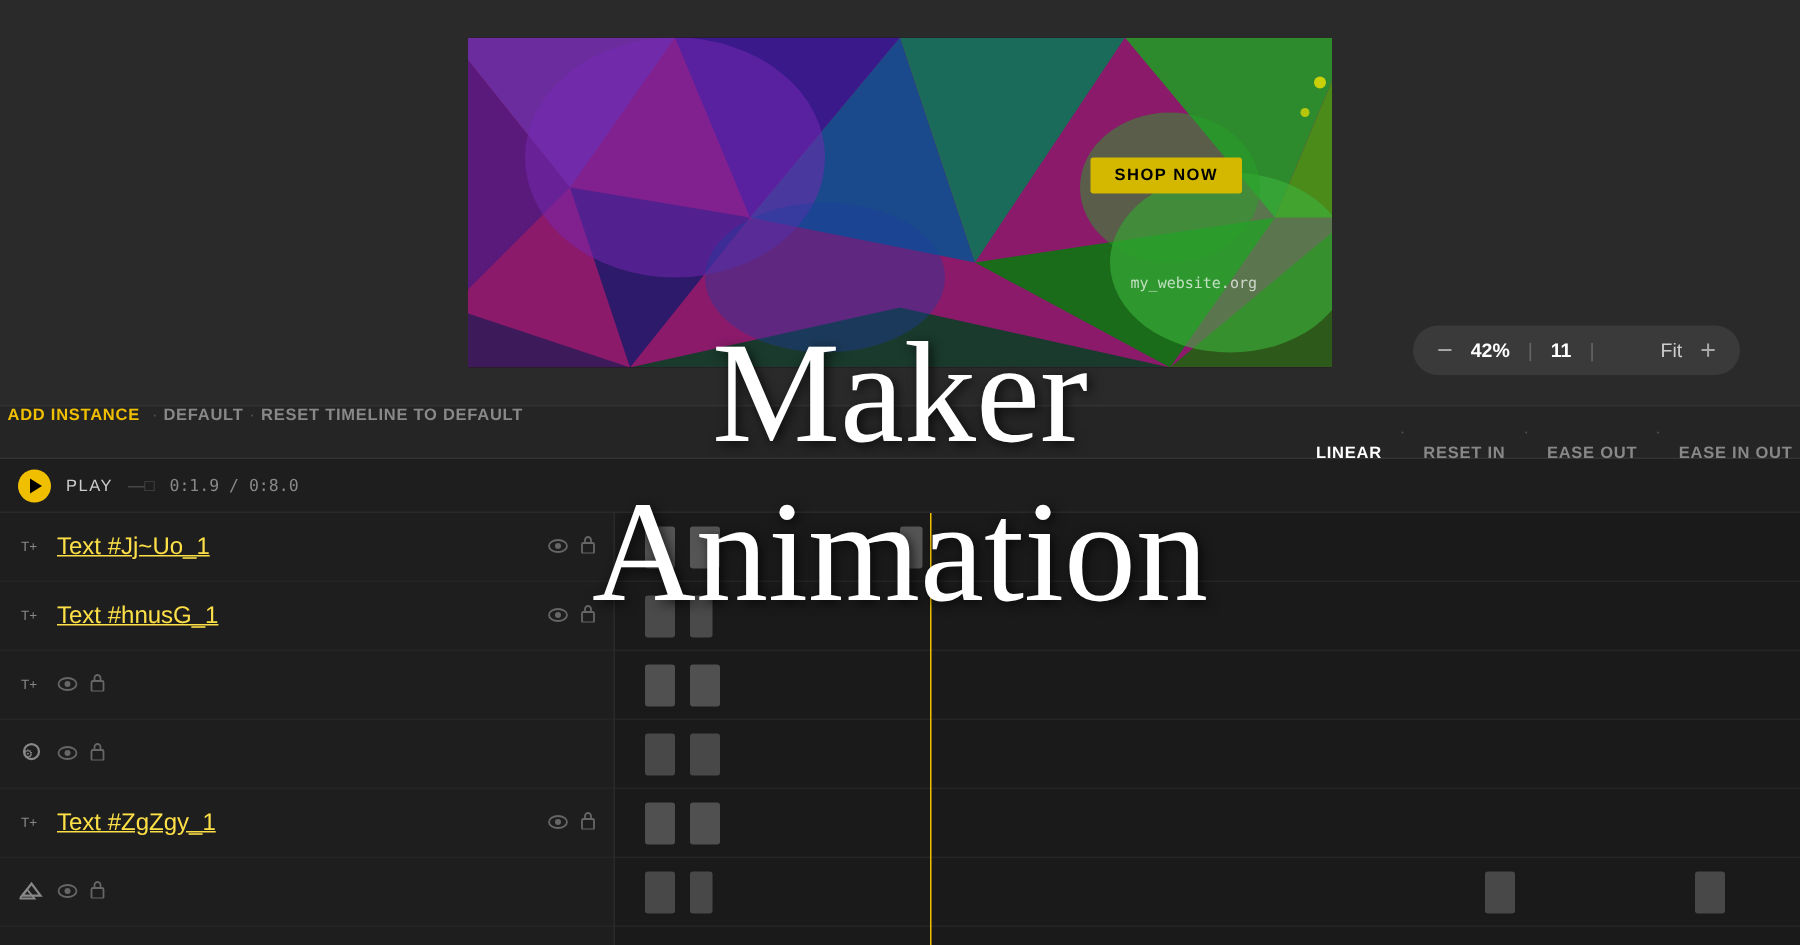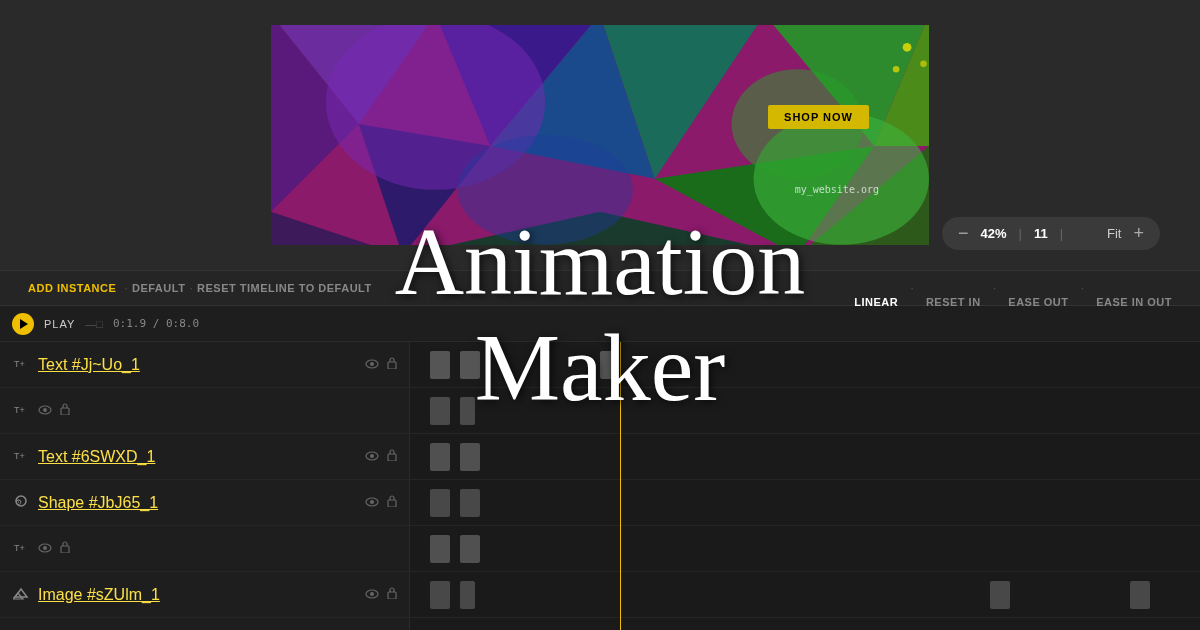--- a/index.html
+++ b/index.html
@@ -27,7 +27,7 @@
     }
 
     .canvas-preview {
-      width: 658px;
+      width: 576px;
       height: 220px;
       position: relative;
       overflow: hidden;

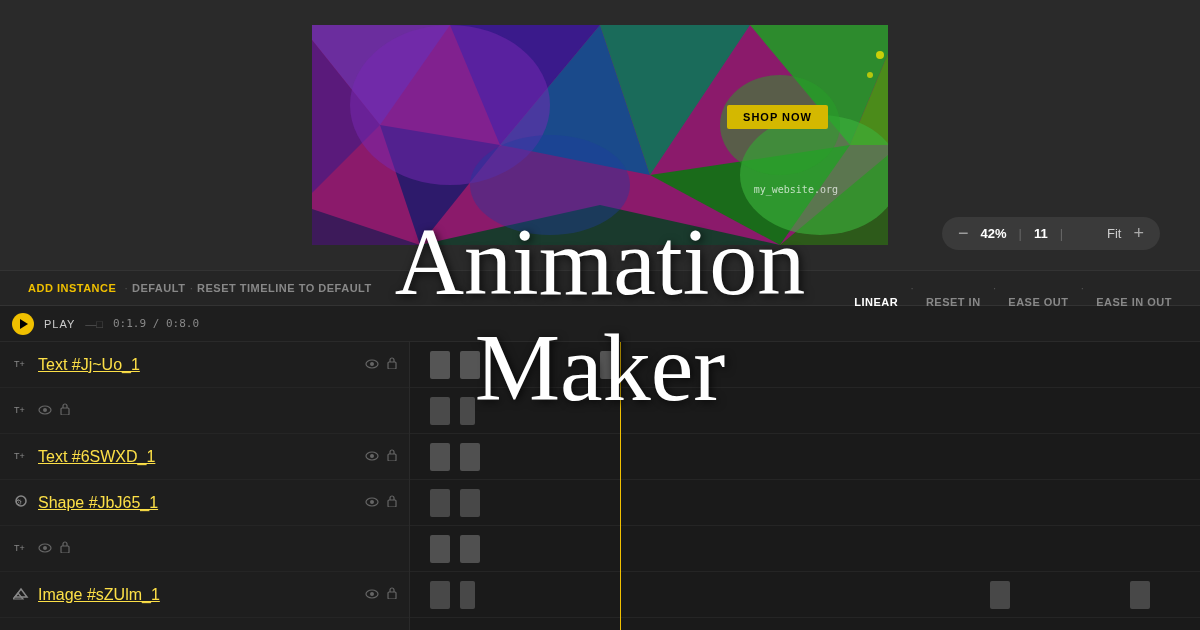--- a/index.html
+++ b/index.html
@@ -140,8 +140,7 @@
       height: 36px;
       background: #252525;
       display: flex;
-      align-items: center;
-      padding: 0 28px;
+      padding: 0 5px;
       gap: 0;
       border-top: 1px solid #333;
       border-bottom: 1px solid #333;

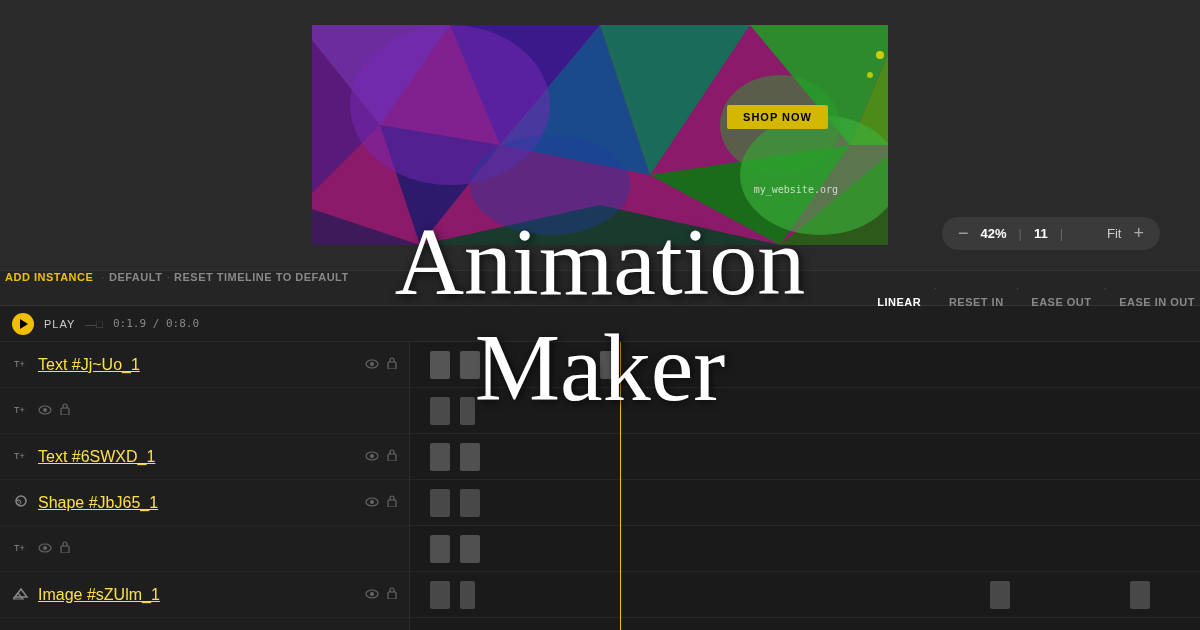--- a/index.html
+++ b/index.html
@@ -461,6 +461,7 @@
       <span class="layer-icon"><svg width="16" height="16" viewBox="0 0 16 16" fill="#888">
           <text x="1" y="12" font-size="9" font-family="Arial">T+</text>
         </svg></span>
+      <span class="layer-name">Text #hnusG_1</span>
       <div class="layer-controls">
         <span class="layer-eye"><svg width="14" height="10" viewBox="0 0 14 10">
             <ellipse cx="7" cy="5" rx="6" ry="4" fill="none" stroke="#666" stroke-width="1.2"></ellipse>

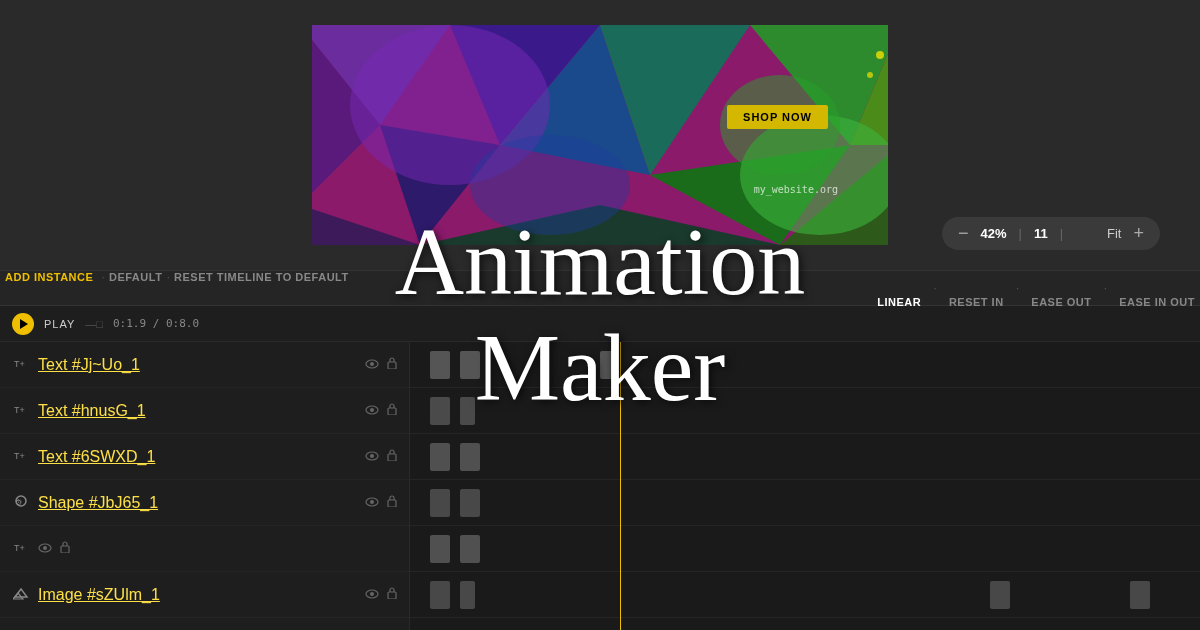--- a/index.html
+++ b/index.html
@@ -407,8 +407,8 @@
 </div>
 
 <div class="overlay-text">
+  <div class="overlay-title">Maker</div>
   <div class="overlay-title">Animation</div>
-  <div class="overlay-title">Maker</div>
 </div>
 
 <div class="timeline-bar">

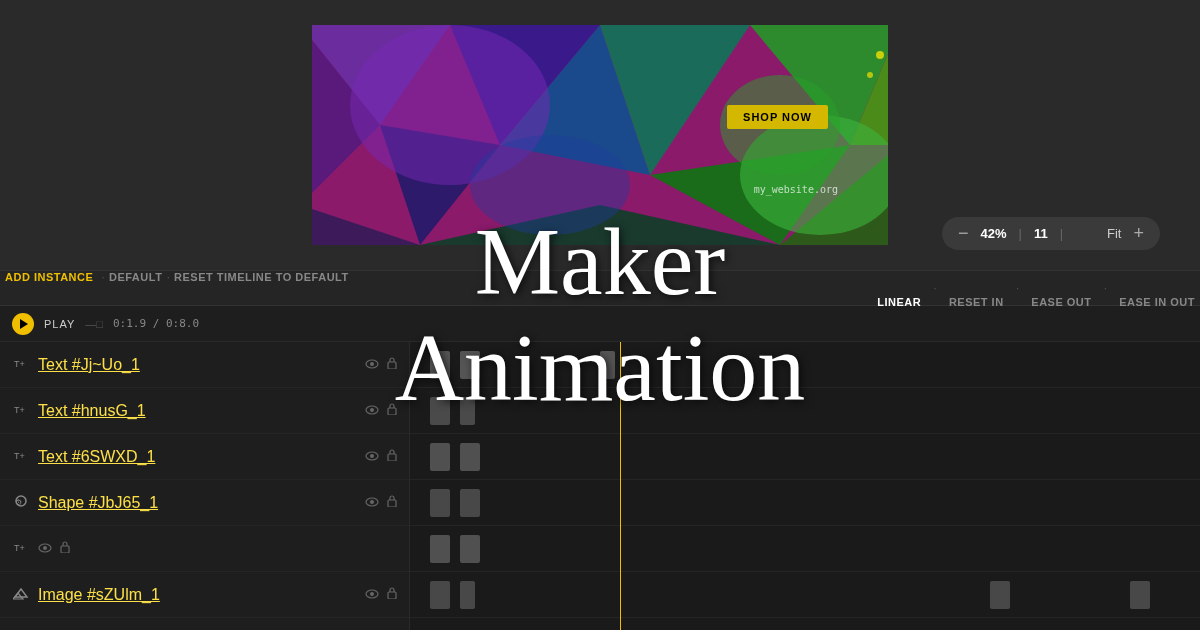--- a/index.html
+++ b/index.html
@@ -477,7 +477,6 @@
       <span class="layer-icon"><svg width="16" height="16" viewBox="0 0 16 16" fill="#888">
           <text x="1" y="12" font-size="9" font-family="Arial">T+</text>
         </svg></span>
-      <span class="layer-name">Text #6SWXD_1</span>
       <div class="layer-controls">
         <span class="layer-eye"><svg width="14" height="10" viewBox="0 0 14 10">
             <ellipse cx="7" cy="5" rx="6" ry="4" fill="none" stroke="#666" stroke-width="1.2"></ellipse>

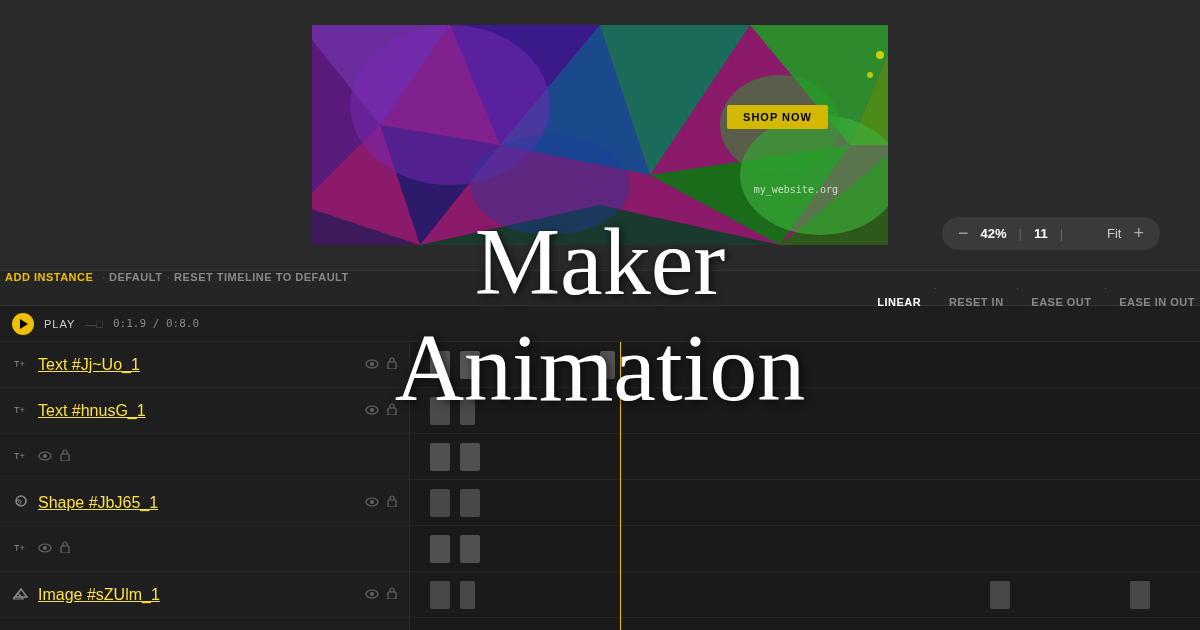--- a/index.html
+++ b/index.html
@@ -493,7 +493,6 @@
           <circle cx="8" cy="8" r="5" fill="none" stroke="#888" stroke-width="1.5"></circle>
           <text x="2" y="12" font-size="8" font-family="Arial" fill="#888">⚙</text>
         </svg></span>
-      <span class="layer-name">Shape #JbJ65_1</span>
       <div class="layer-controls">
         <span class="layer-eye"><svg width="14" height="10" viewBox="0 0 14 10">
             <ellipse cx="7" cy="5" rx="6" ry="4" fill="none" stroke="#666" stroke-width="1.2"></ellipse>

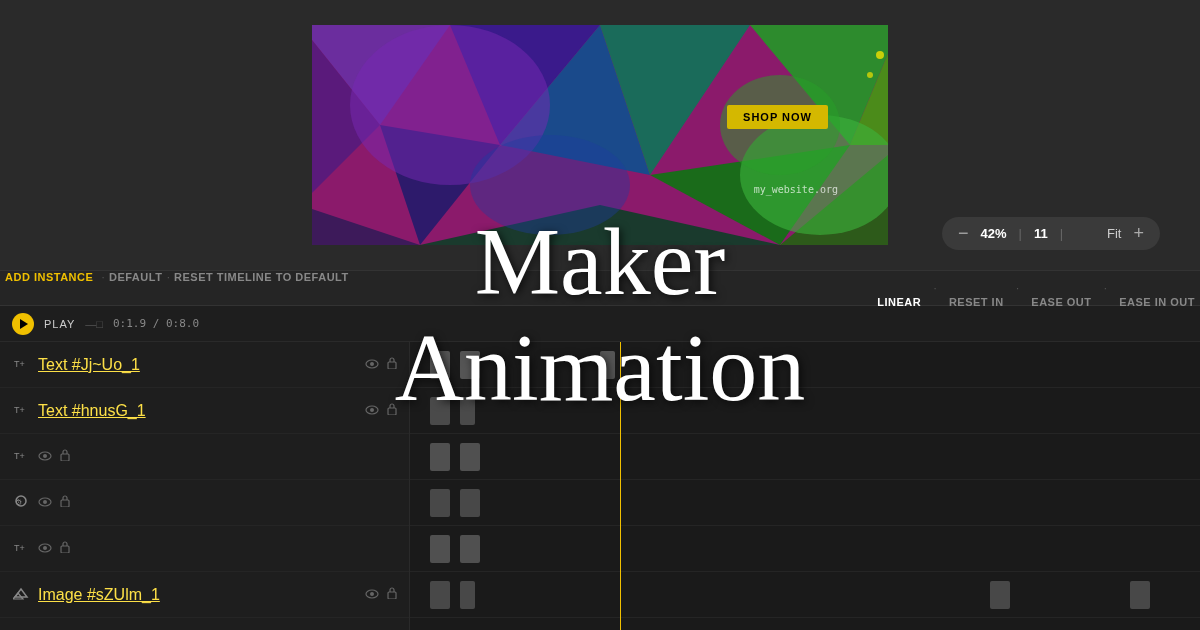--- a/index.html
+++ b/index.html
@@ -508,6 +508,7 @@
       <span class="layer-icon"><svg width="16" height="16" viewBox="0 0 16 16" fill="#888">
           <text x="1" y="12" font-size="9" font-family="Arial">T+</text>
         </svg></span>
+      <span class="layer-name">Text #ZgZgy_1</span>
       <div class="layer-controls">
         <span class="layer-eye"><svg width="14" height="10" viewBox="0 0 14 10">
             <ellipse cx="7" cy="5" rx="6" ry="4" fill="none" stroke="#666" stroke-width="1.2"></ellipse>

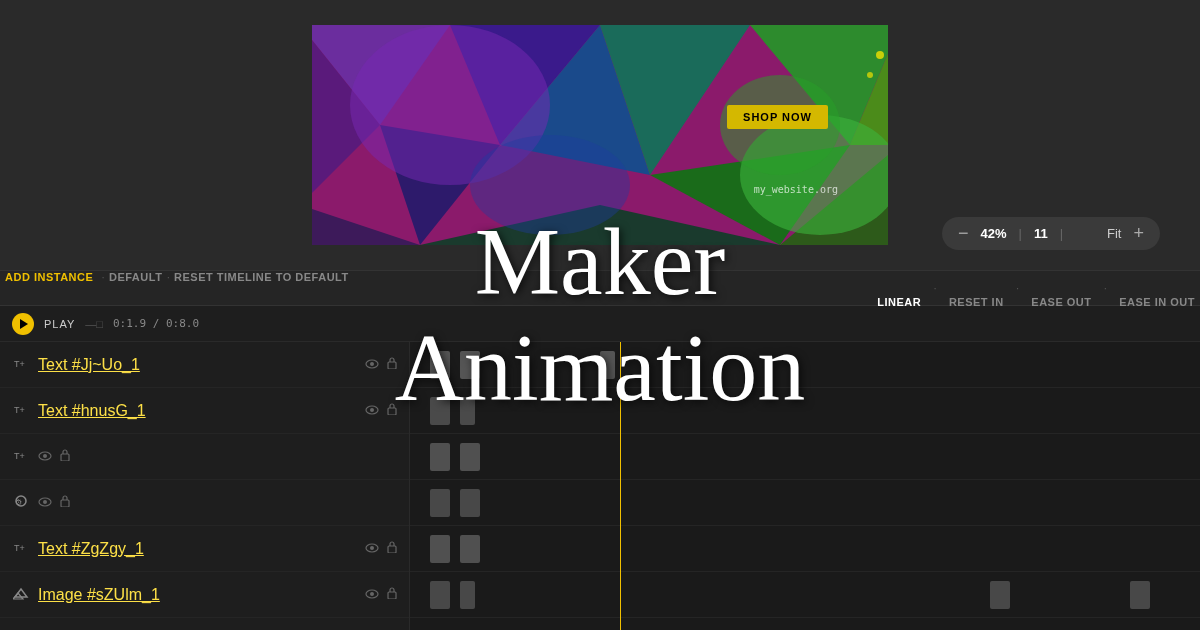--- a/index.html
+++ b/index.html
@@ -525,7 +525,6 @@
           <polygon points="2,12 8,4 14,12" fill="none" stroke="#888" stroke-width="1.5"></polygon>
           <polygon points="0,14 5,8 10,14" fill="none" stroke="#888" stroke-width="1.2"></polygon>
         </svg></span>
-      <span class="layer-name">Image #sZUlm_1</span>
       <div class="layer-controls">
         <span class="layer-eye"><svg width="14" height="10" viewBox="0 0 14 10">
             <ellipse cx="7" cy="5" rx="6" ry="4" fill="none" stroke="#666" stroke-width="1.2"></ellipse>

